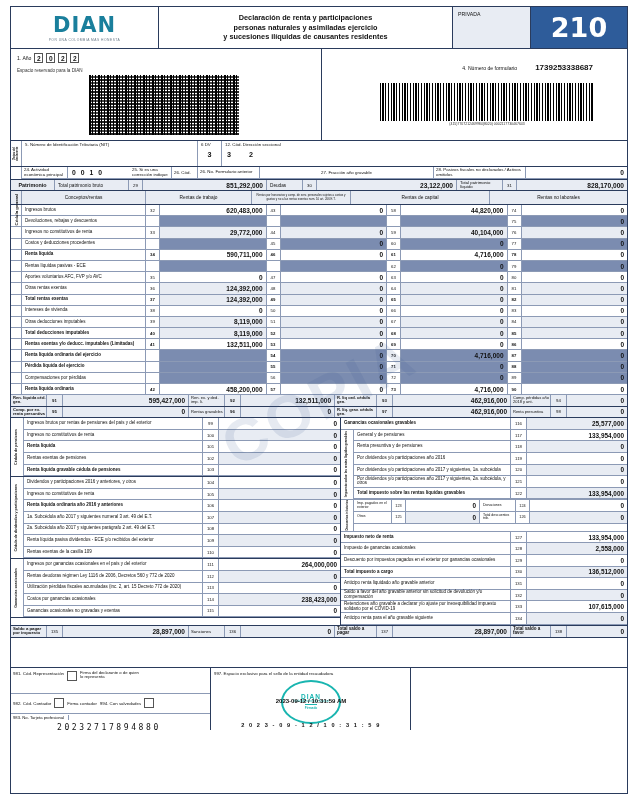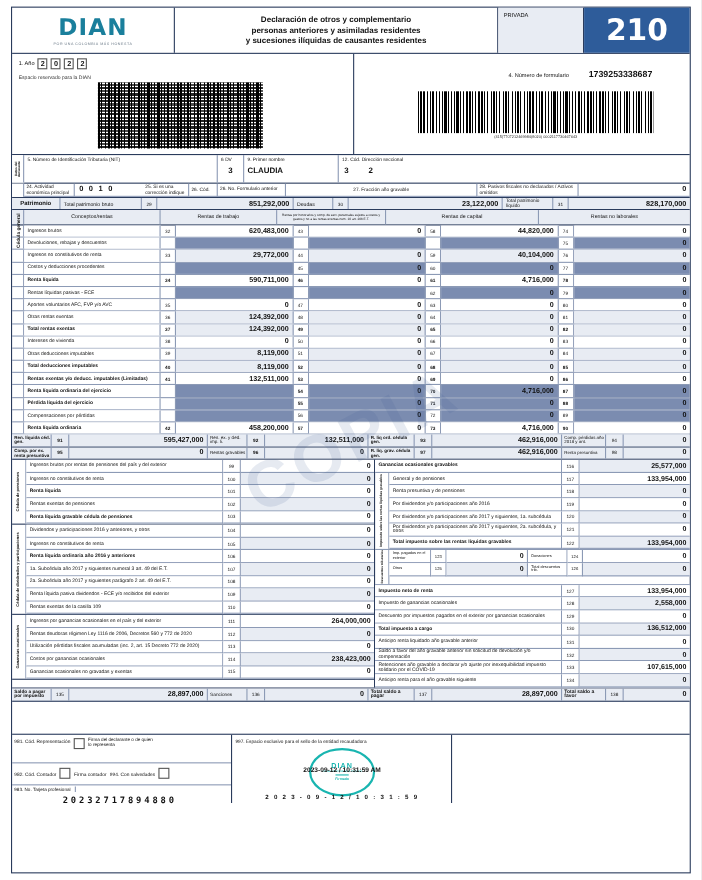--- a/index.html
+++ b/index.html
@@ -122,7 +122,7 @@
     </div>
     <div class="hdr-title">
       <div>
-        <div>Declaración de otros y complementario</div>
+        <div>Declaración de renta y participaciones</div>
         <div>personas anteriores y asimiladas residentes</div>
         <div>y sucesiones ilíquidas de causantes residentes</div>
       </div>

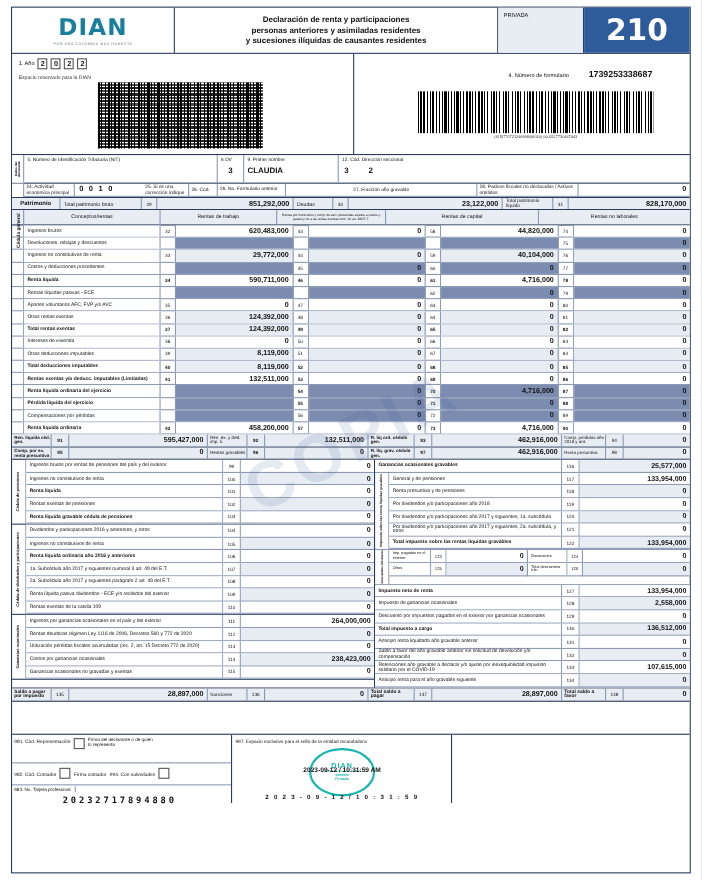--- a/index.html
+++ b/index.html
@@ -123,7 +123,7 @@
     <div class="hdr-title">
       <div>
         <div>Declaración de renta y participaciones</div>
-        <div>personas anteriores y asimiladas residentes</div>
+        <div>personas naturales y asimiladas ejercicio</div>
         <div>y sucesiones ilíquidas de causantes residentes</div>
       </div>
     </div>

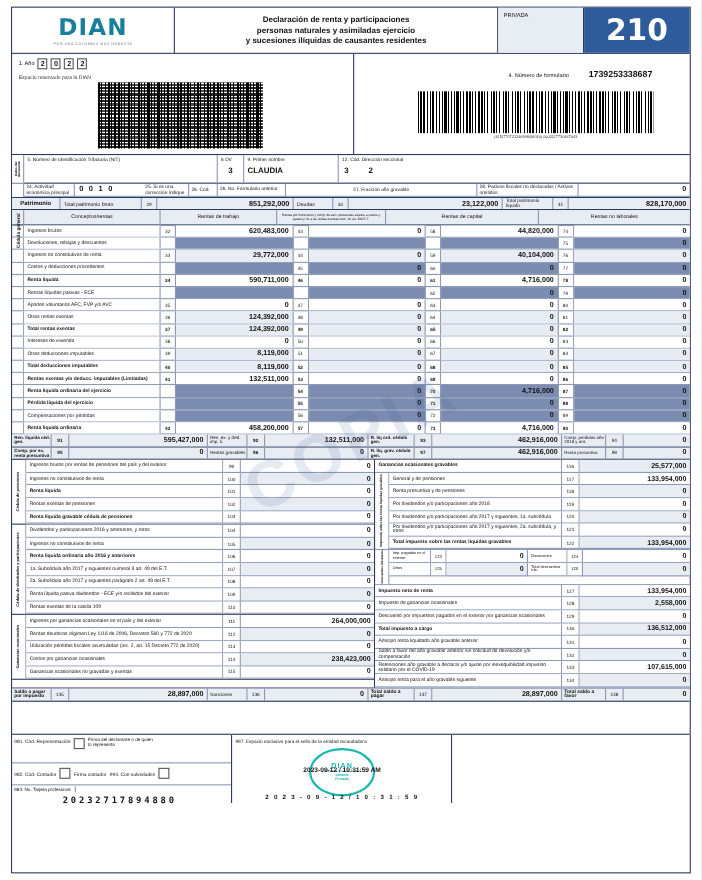--- a/index.html
+++ b/index.html
@@ -165,10 +165,6 @@
       <div class="t">6 DV</div>
       <div class="v cen">3</div>
     </div>
-    <div class="idcell" style="width:86px">
-      <div class="t">9. Primer nombre</div>
-      <div class="v">CLAUDIA</div>
-    </div>
     <div class="idcell" style="flex:1;border-right:none">
       <div class="t">12. Cód. Dirección seccional</div>
       <div class="v" style="display:flex;gap:18px;padding-left:2px">

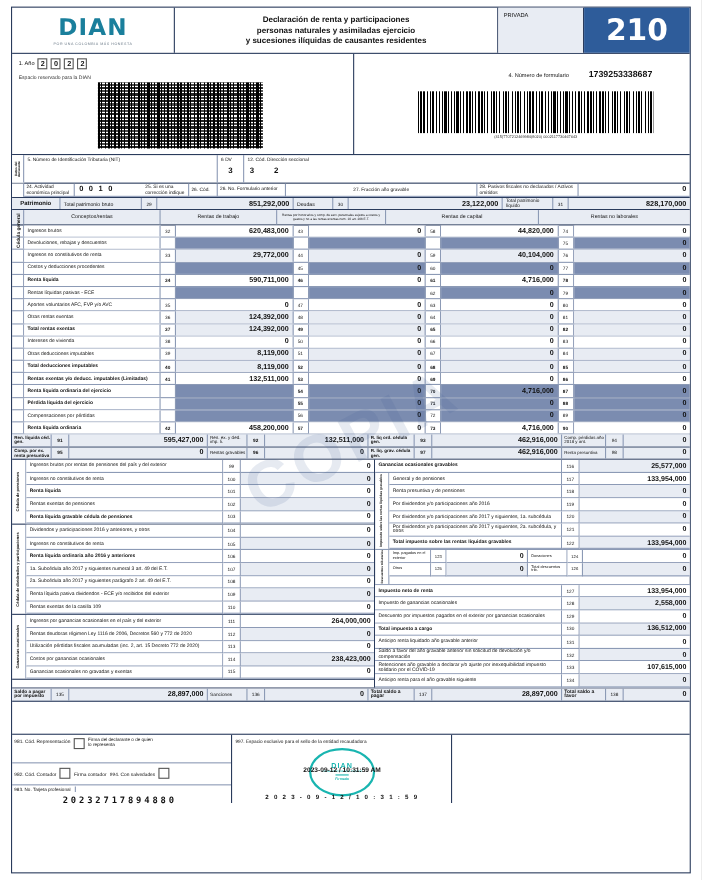--- a/index.html
+++ b/index.html
@@ -104,7 +104,7 @@
   .paybox{display:flex;align-items:center;gap:6px;}
   .payfield{flex:1;border:1px solid #2a3b5c;height:12px;display:flex;align-items:center;justify-content:flex-end;padding-right:4px;font-size:6.4px;font-weight:bold;background:#fff;}
   .bignum{text-align:center;font-size:9px;font-weight:bold;margin-top:12px;letter-spacing:.4px;}
-  .ocr-bottom{position:absolute;left:46px;bottom:-2px;font-size:8px;font-weight:bold;letter-spacing:2.6px;font-family:"DejaVu Sans Mono",monospace;}
+  .ocr-bottom{position:absolute;left:46px;bottom:-2px;font-size:8px;font-weight:normal;letter-spacing:2.6px;font-family:"DejaVu Sans Mono",monospace;}
 
   .wm{position:absolute;inset:0;pointer-events:none;display:flex;align-items:center;justify-content:center;
      font-size:60px;color:rgba(60,90,150,.13);font-weight:bold;transform:rotate(-28deg);letter-spacing:4px;}

